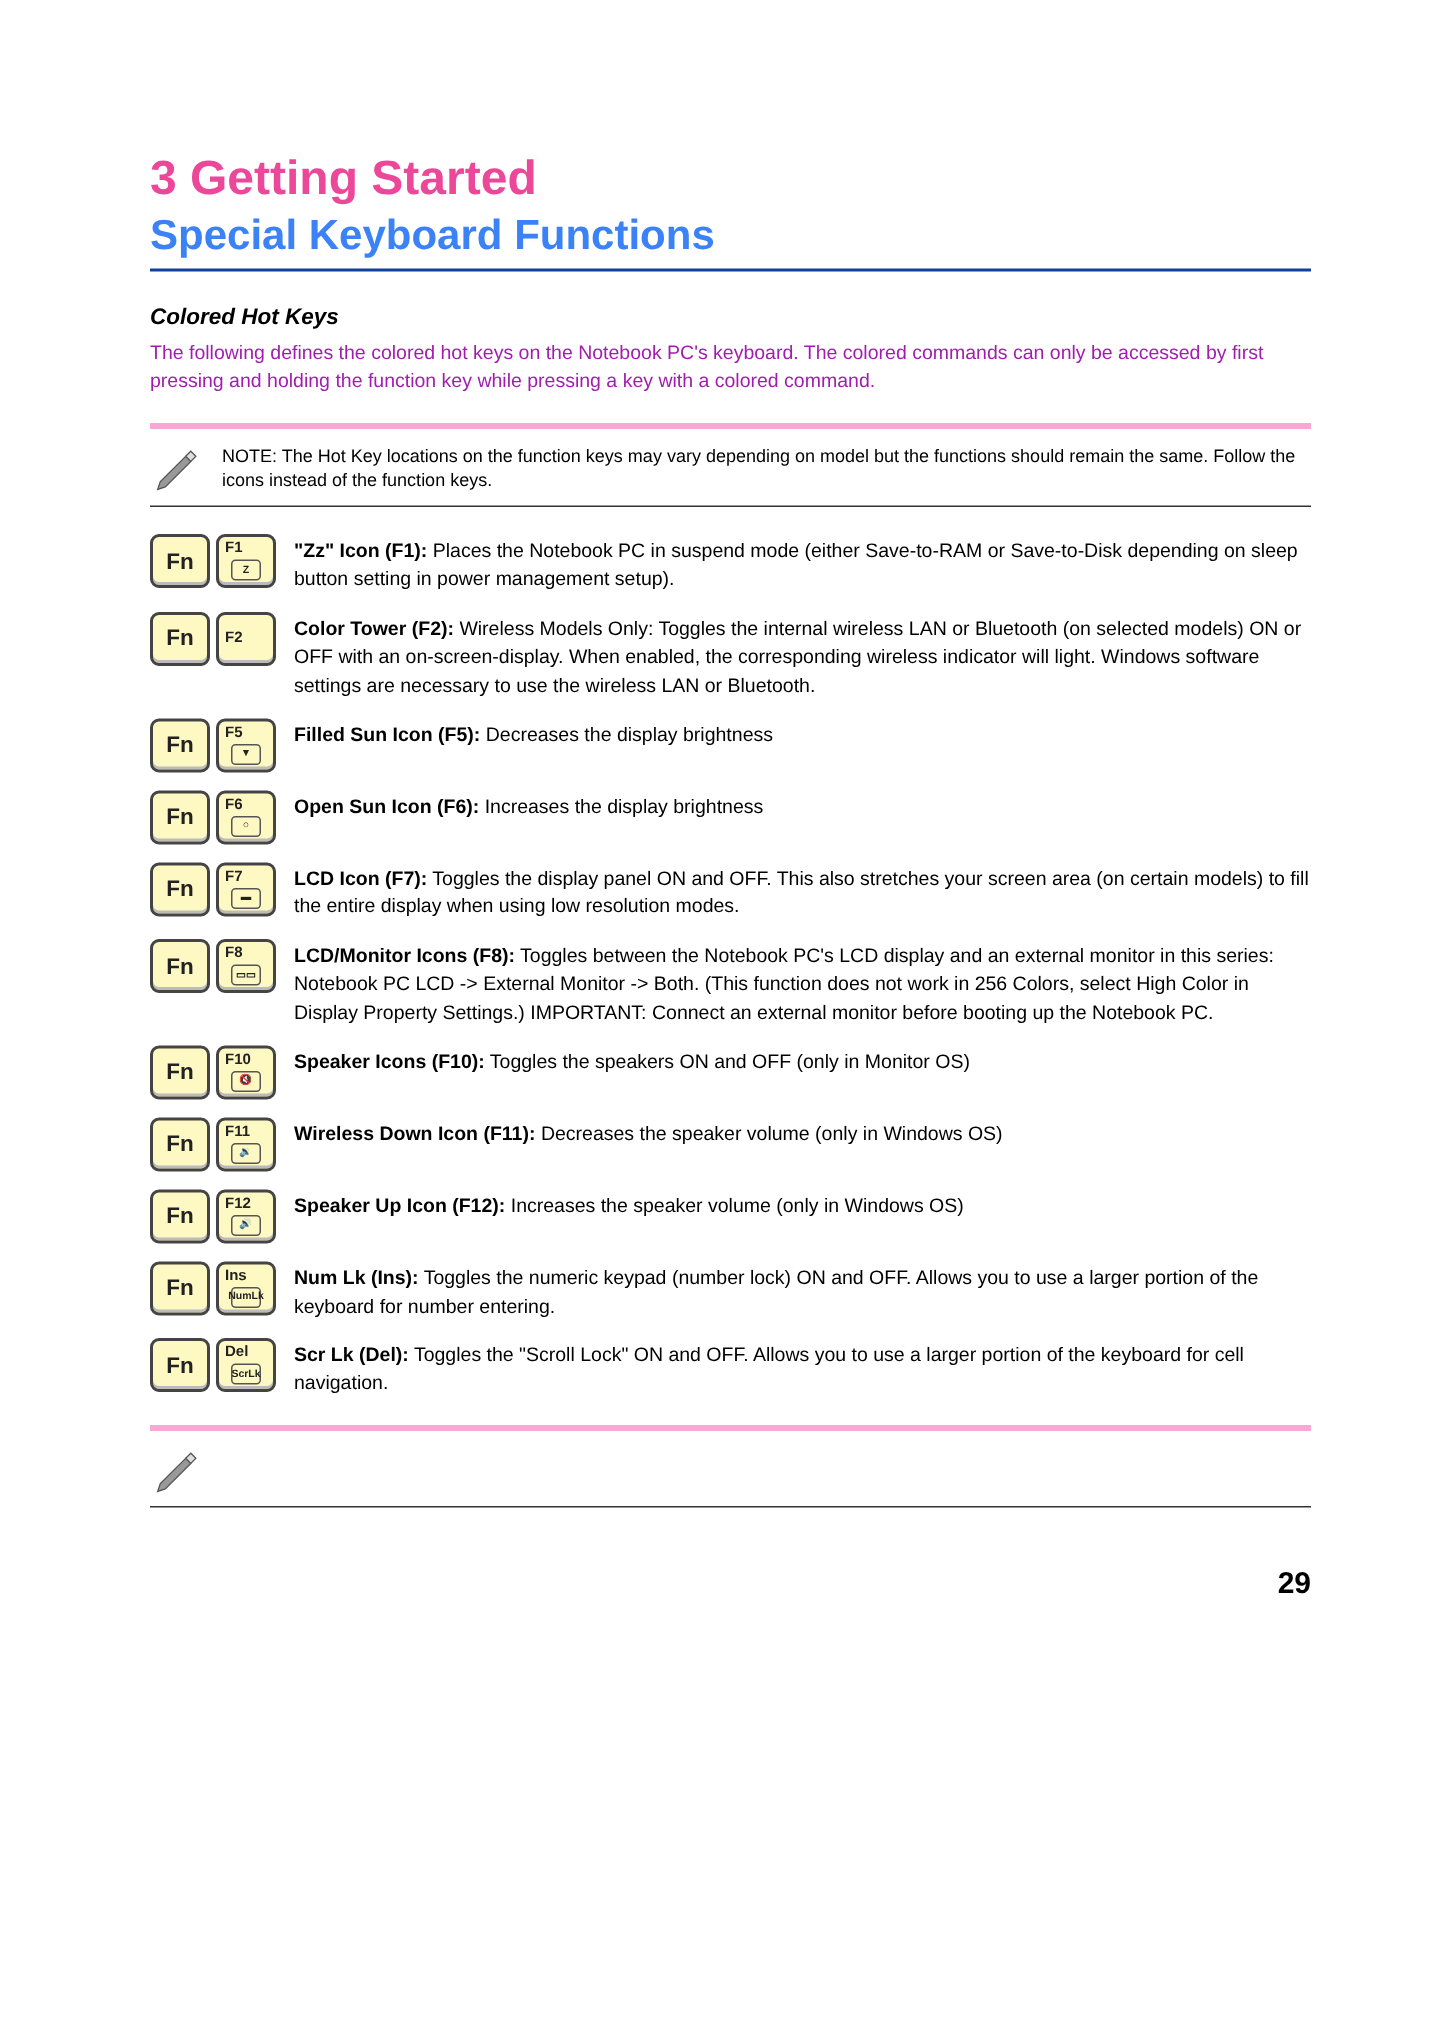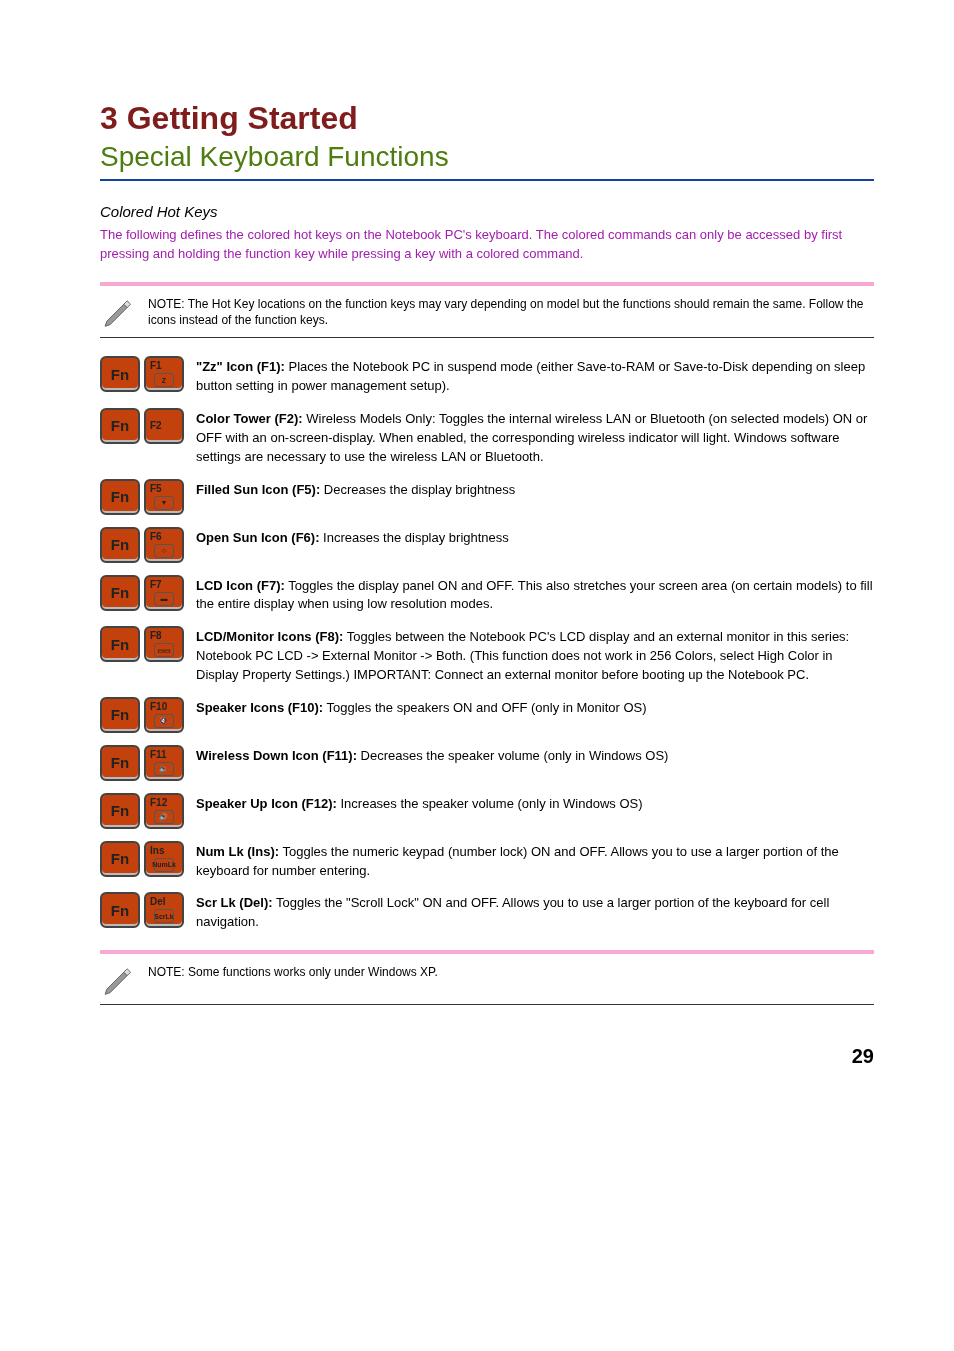--- a/index.html
+++ b/index.html
@@ -16,7 +16,7 @@
     .chapter-title {
       font-size: 32px;
       font-weight: bold;
-      color: #7f1d1d;
+      color: #ec4899;
       margin-bottom: 4px;
     }
     .chapter-subtitle {

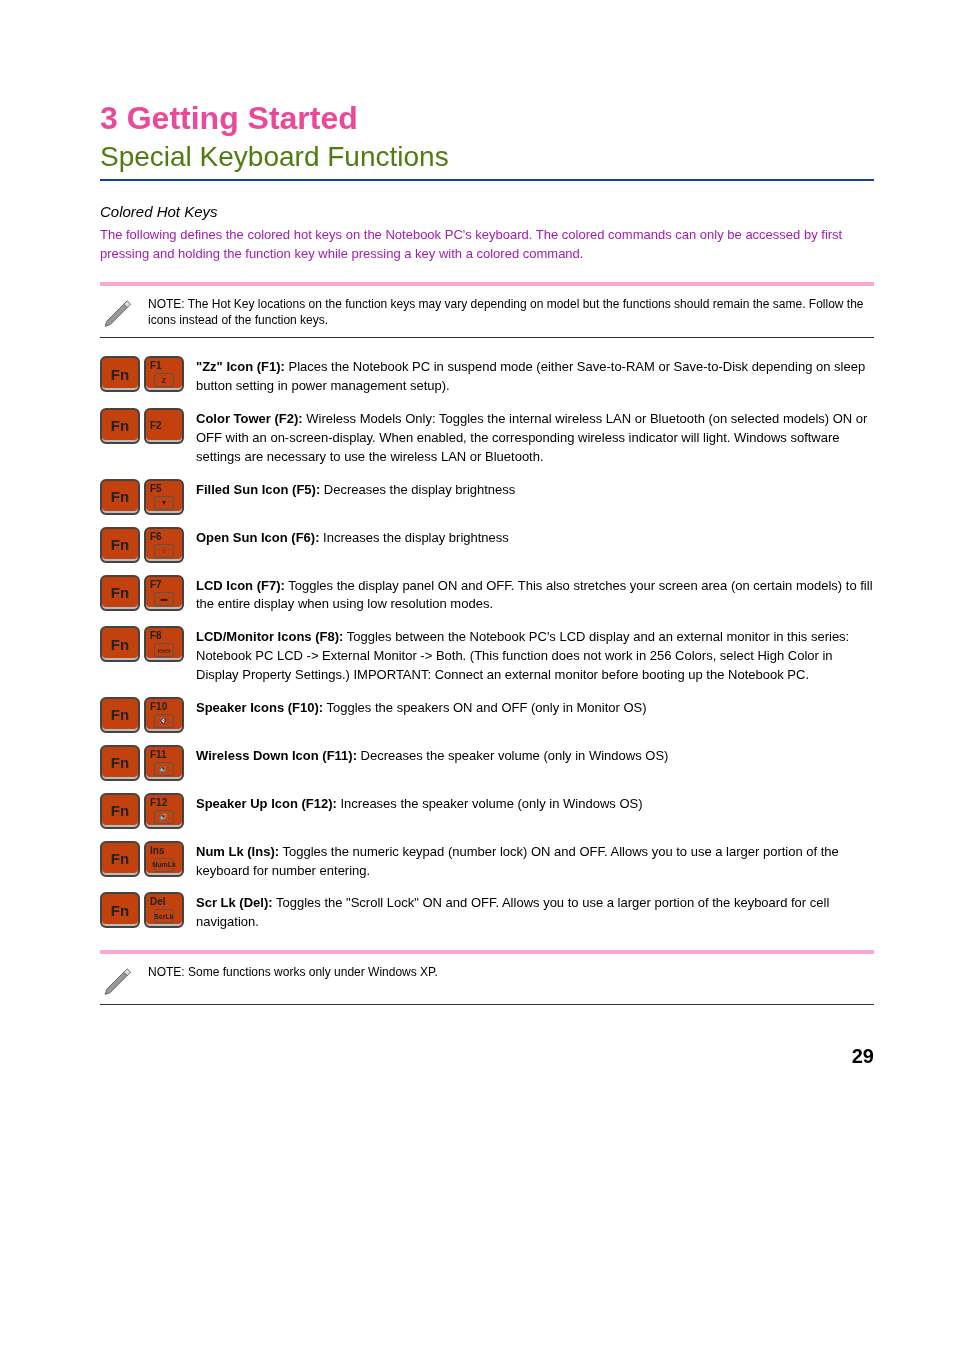--- a/index.html
+++ b/index.html
@@ -21,8 +21,8 @@
     }
     .chapter-subtitle {
       font-size: 28px;
-      font-weight: normal;
-      color: #4d7c0f;
+      font-weight: bold;
+      color: #3b82f6;
       border-bottom: 2px solid #1040a0;
       padding-bottom: 6px;
       margin-bottom: 20px;

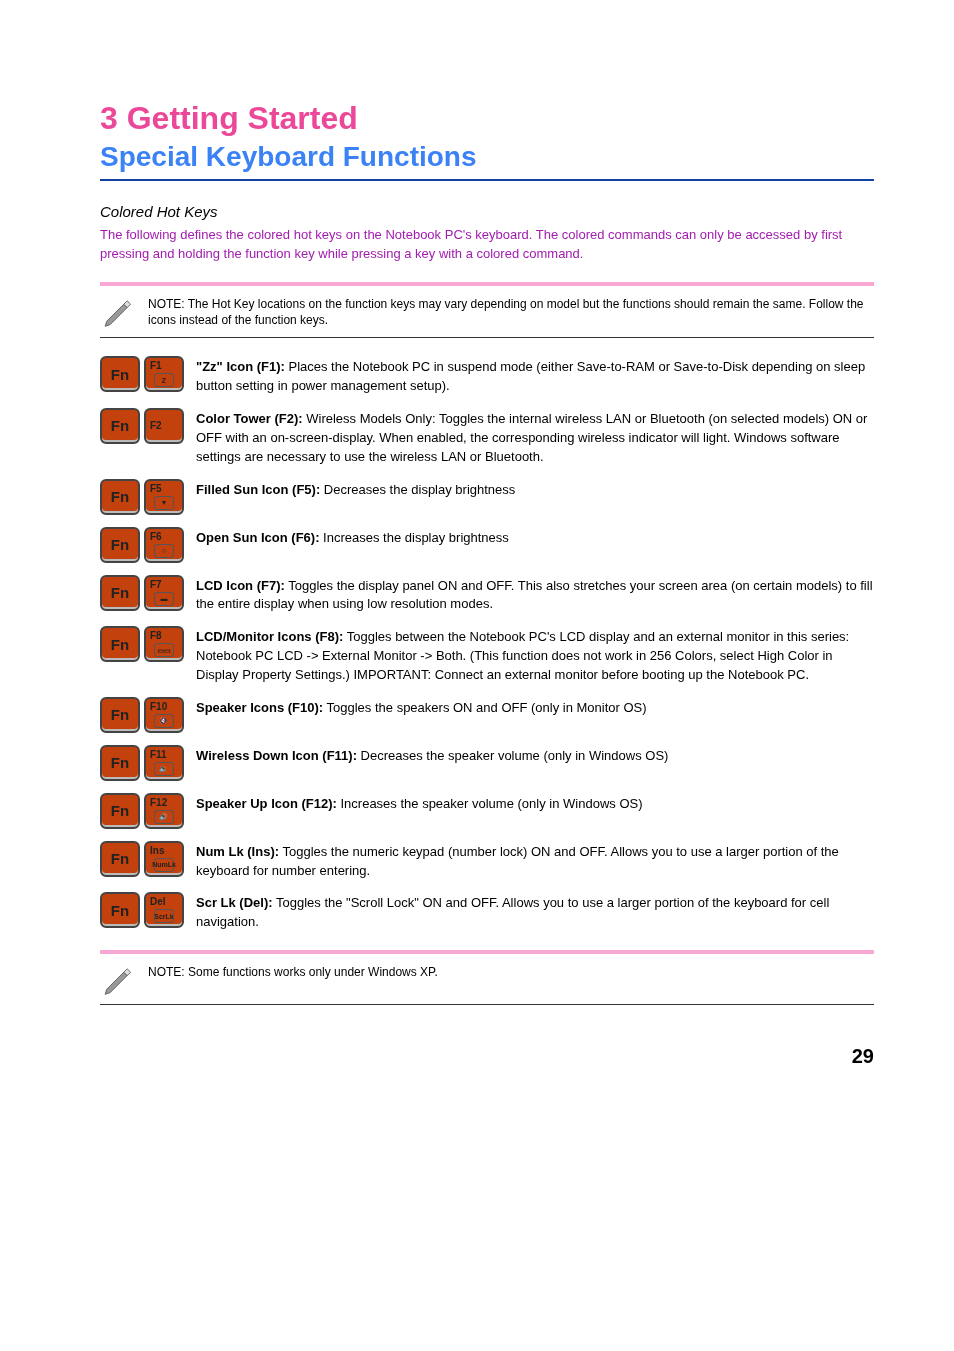--- a/index.html
+++ b/index.html
@@ -29,7 +29,7 @@
     }
     .section-label {
       font-style: italic;
-      font-weight: normal;
+      font-weight: bold;
       font-size: 15px;
       margin: 22px 0 6px;
       color: #000;

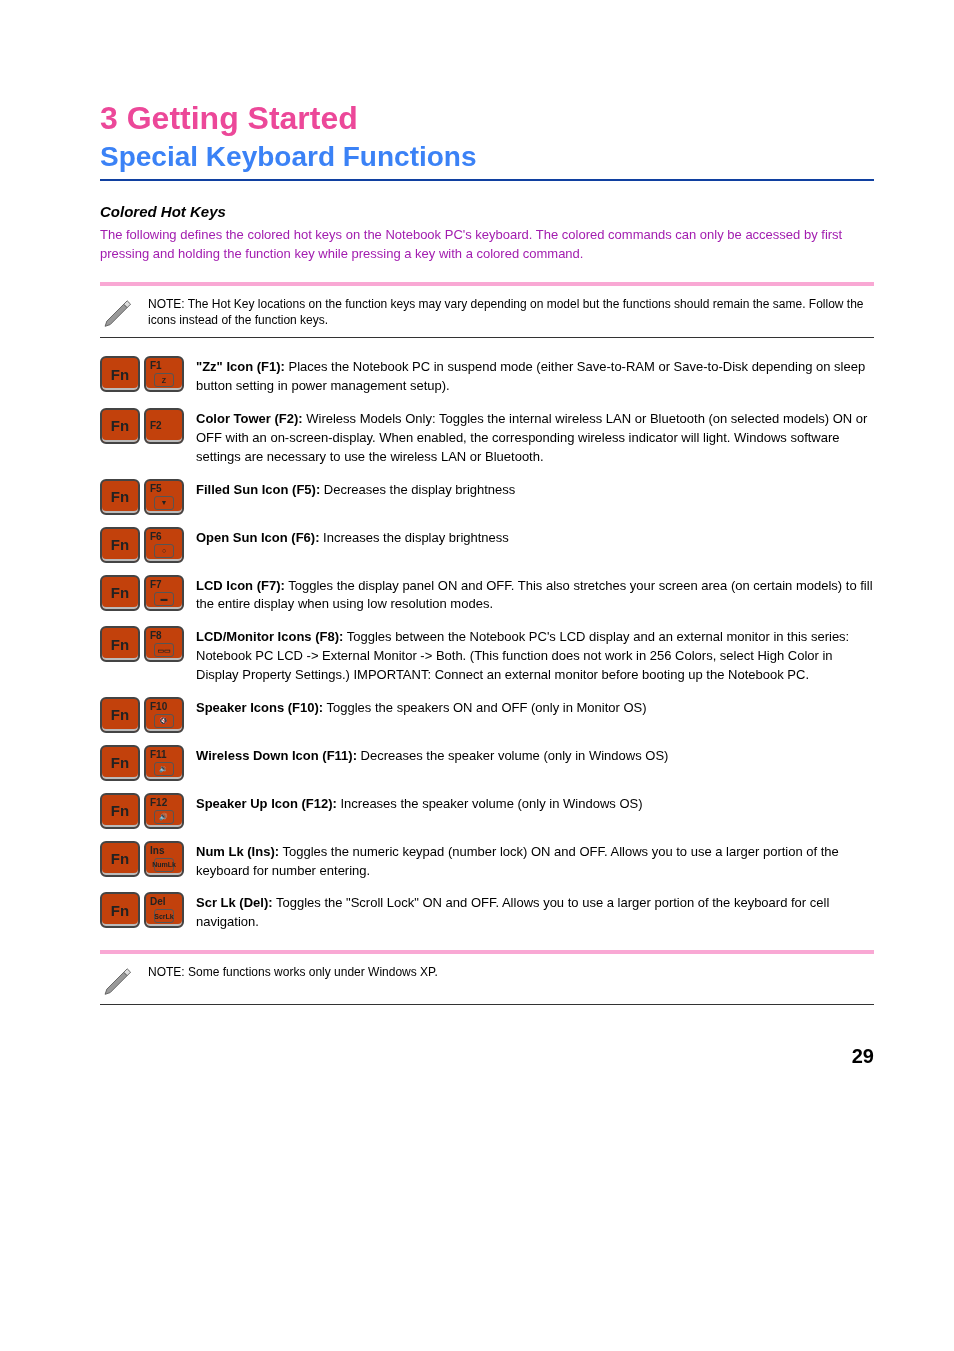--- a/index.html
+++ b/index.html
@@ -83,7 +83,7 @@
       font-weight: bold;
       font-size: 15px;
       color: #222;
-      background: #c2410c;
+      background: #fef9c3;
       box-shadow: inset 0 -2px 0 #bbb;
     }
     .keycap .top-label {

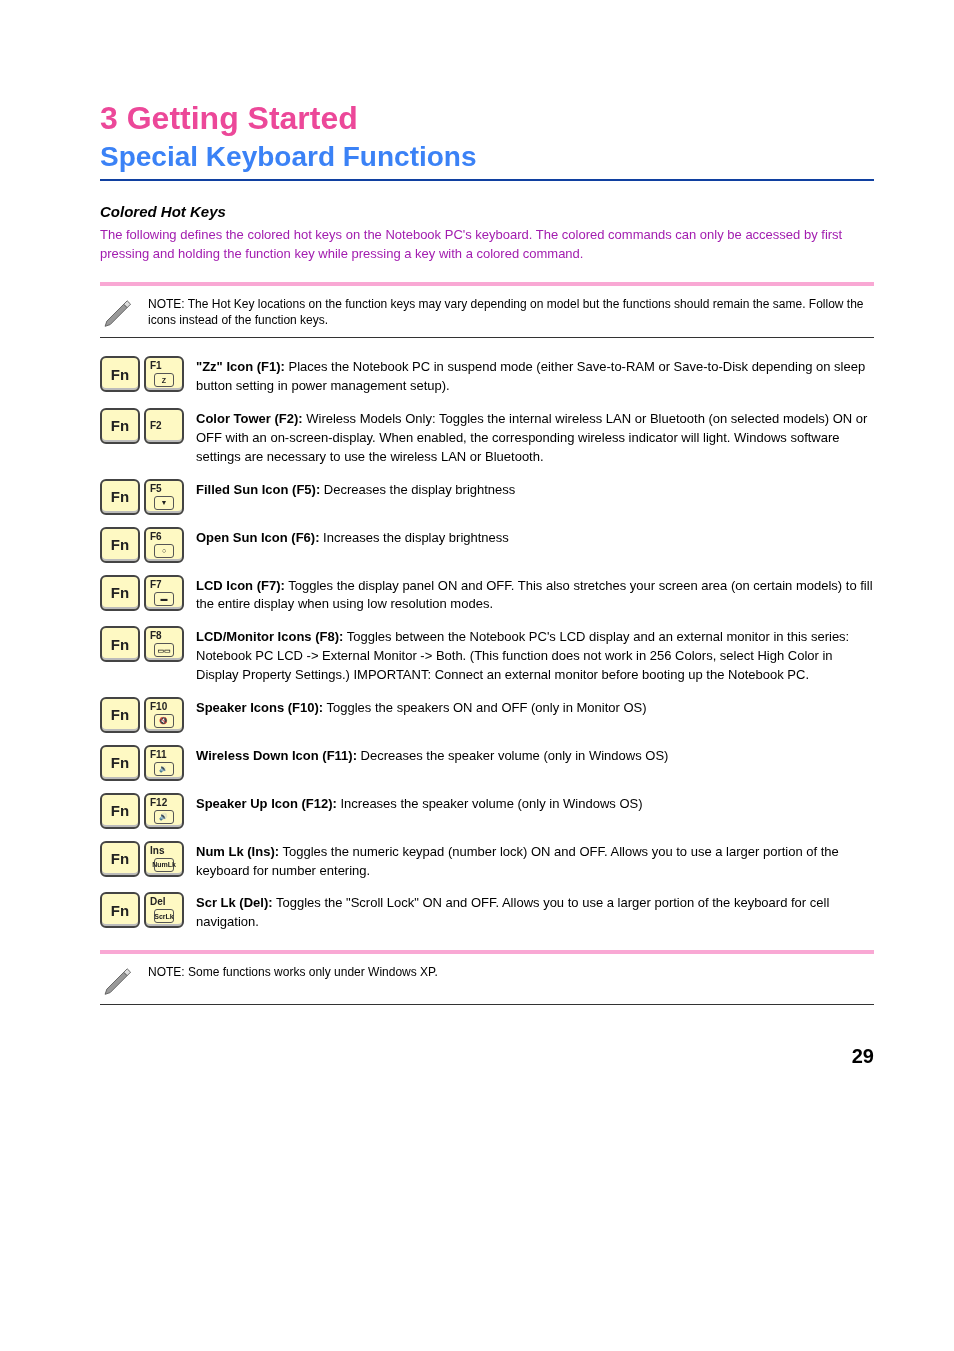--- a/index.html
+++ b/index.html
@@ -284,7 +284,6 @@
       <path d="M8 32 L28 12 L32 16 L12 36 L6 38 Z" fill="#999" stroke="#555" stroke-width="1"></path>
       <path d="M28 12 L32 8 L36 12 L32 16 Z" fill="#ddd" stroke="#555" stroke-width="1"></path>
     </svg>
-    <div class="note-text">NOTE: Some functions works only under Windows XP.</div>
   </div>
 
   <div style="text-align:right;font-size:20px;font-weight:bold;margin-top:40px;">29</div>

